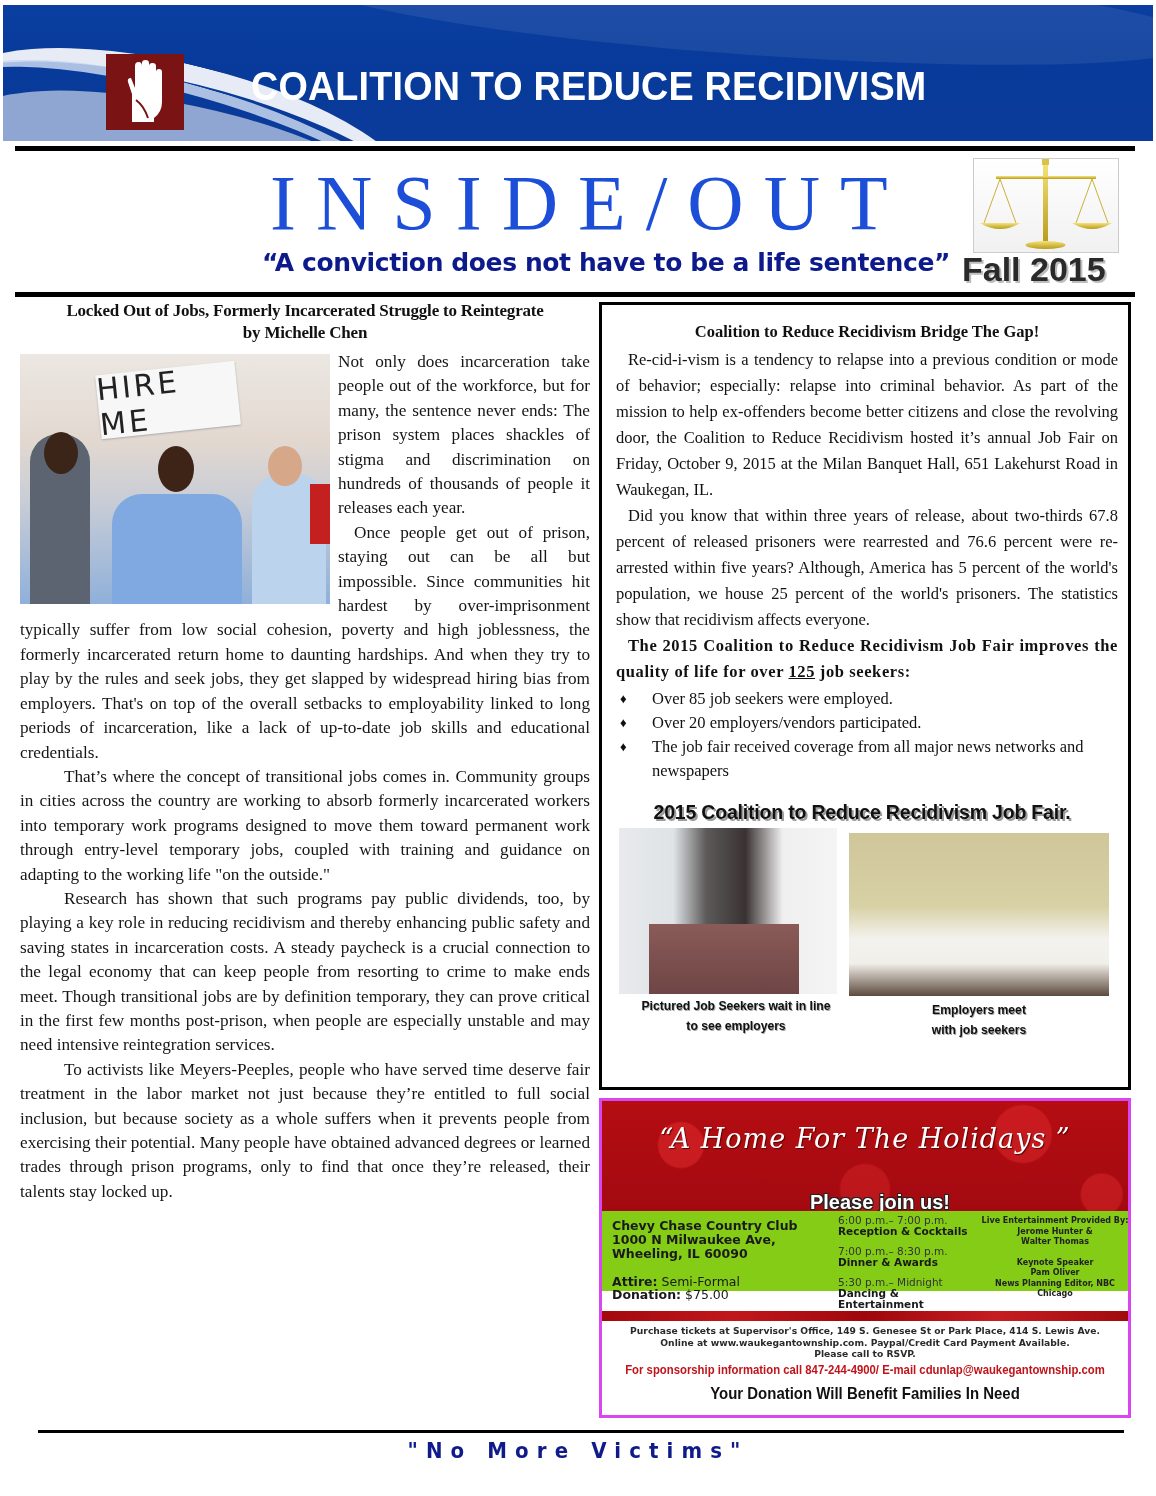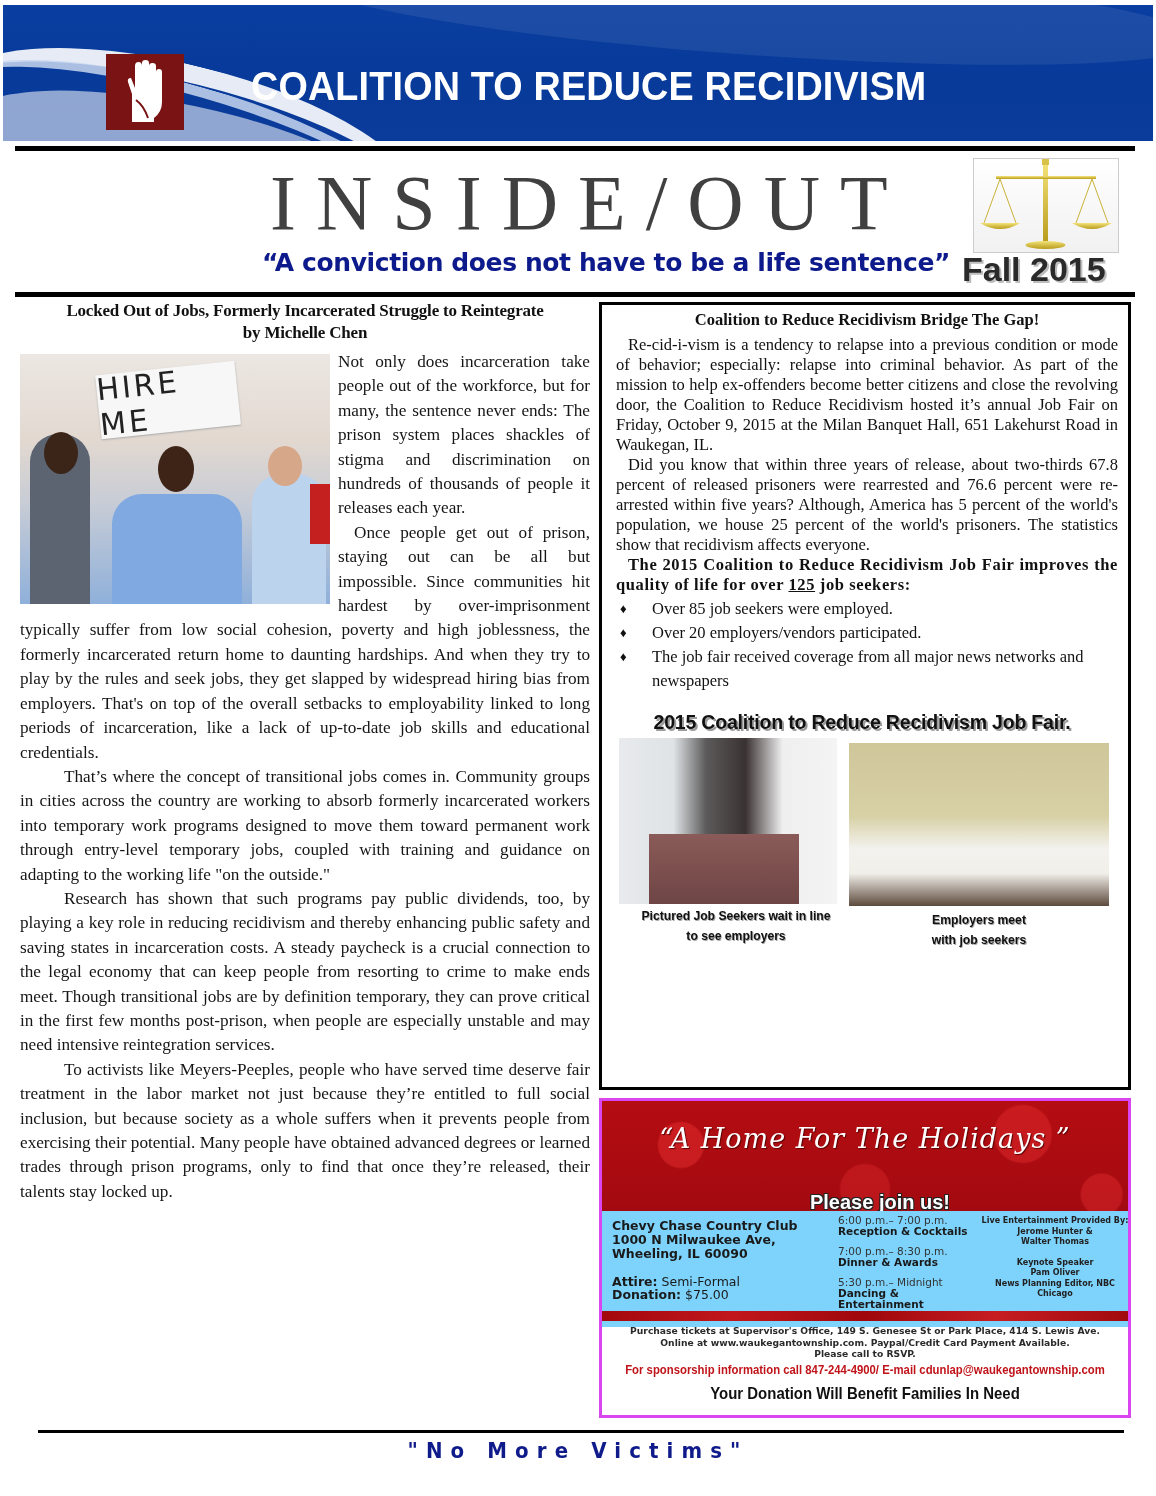--- a/index.html
+++ b/index.html
@@ -50,7 +50,7 @@
   .masthead-title {
     position: absolute; left: 270px; top: 158px; width: 600px;
     font-family: "Liberation Serif", "DejaVu Serif", serif;
-    font-size: 78px; letter-spacing: 20px; color: #404040; white-space: nowrap;
+    font-size: 78px; letter-spacing: 20px; color: #1d4ed8; white-space: nowrap;
   }
   .tagline {
     position: absolute; left: 262px; top: 248px; width: 660px;

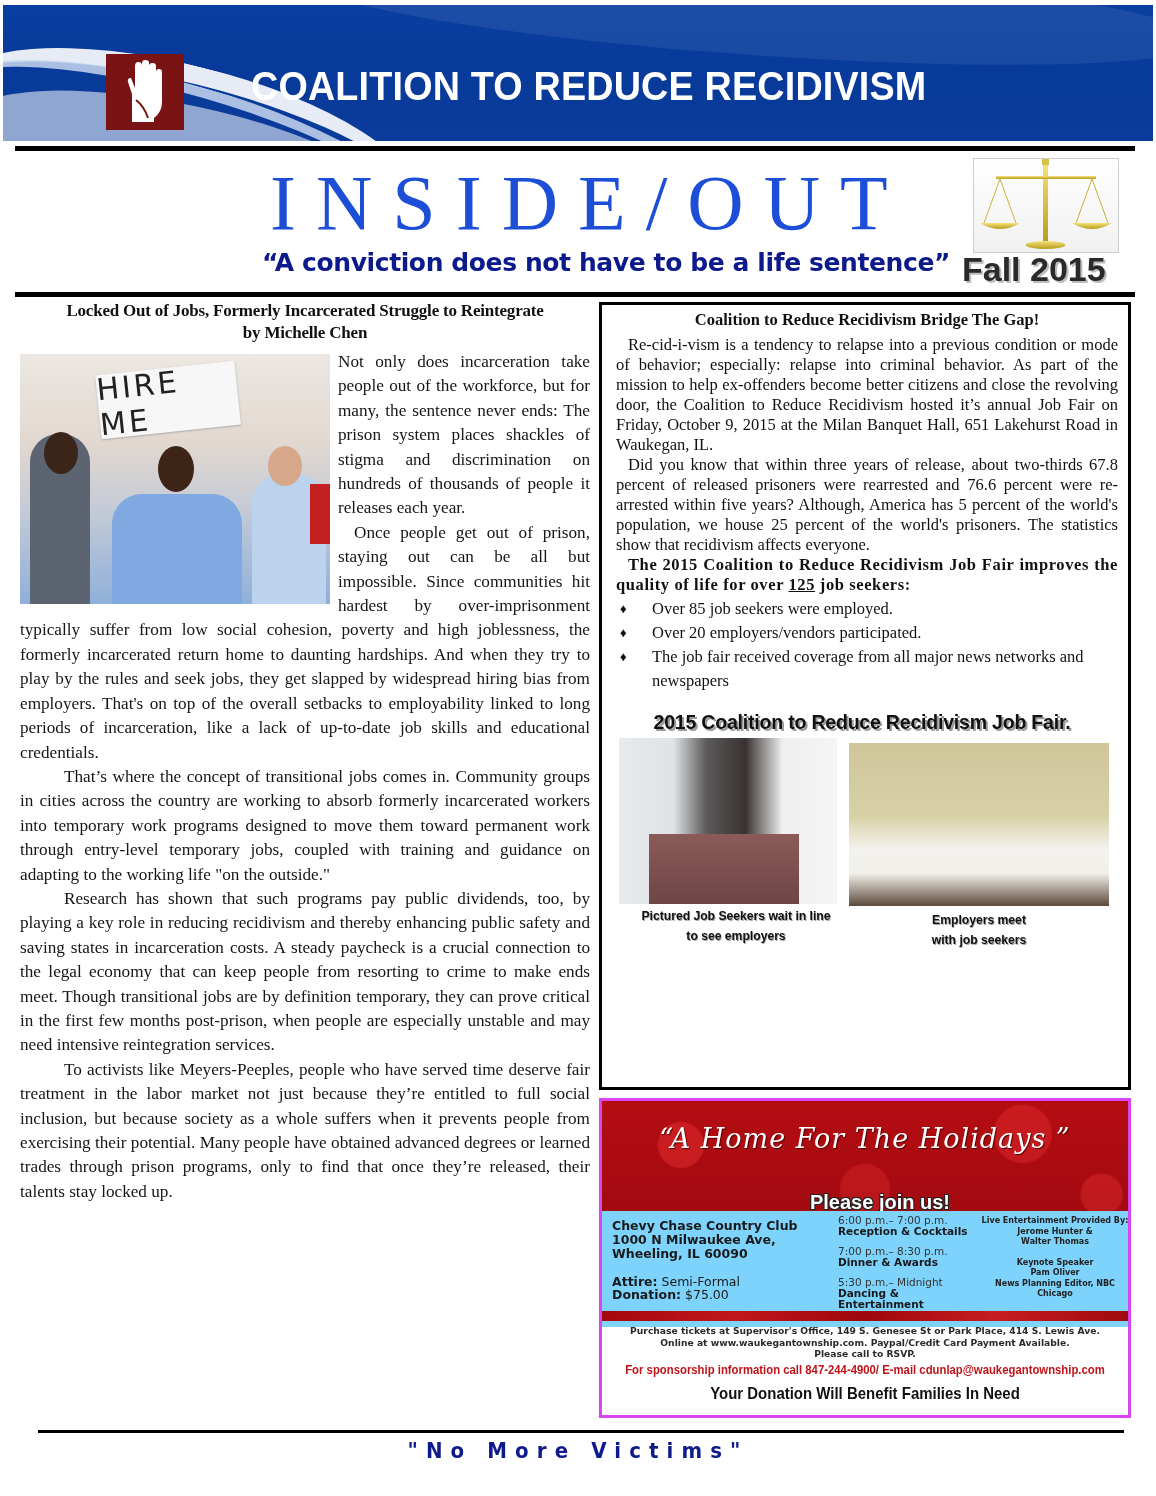--- a/index.html
+++ b/index.html
@@ -94,7 +94,7 @@
   
   .info-box {
     position: absolute; left: 599px; top: 302px; width: 532px; height: 788px;
-    border: 3px solid #000; padding: 4px 10px 0 14px;
+    border: 3px solid #000; padding: 16px 10px 0 14px;
     font-family: "Liberation Serif", "DejaVu Serif", serif;
   }
   .info-box h2 {

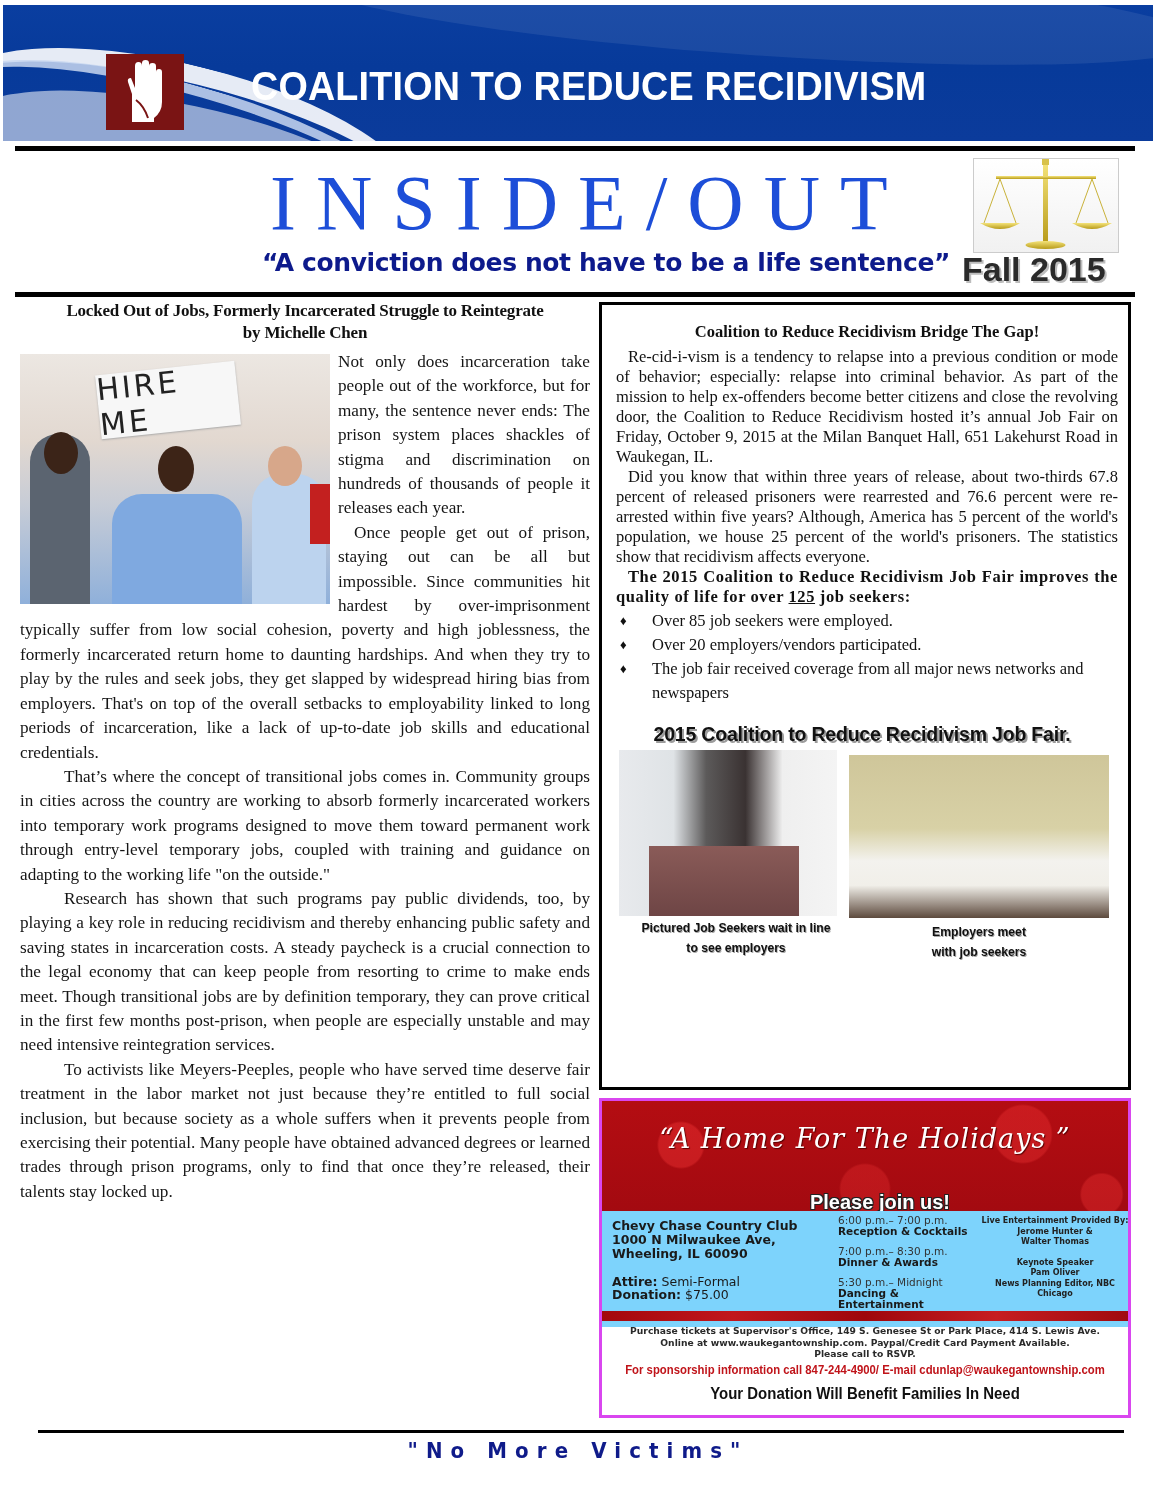--- a/index.html
+++ b/index.html
@@ -101,7 +101,7 @@
     text-align: center; font-size: 16.5px; font-weight: 700; line-height: 22px; margin-bottom: 4px;
   }
   .info-box p {
-    font-size: 16.5px; line-height: 20px; text-align: justify; text-indent: 12px;
+    font-size: 16.5px; line-height: 26px; text-align: justify; text-indent: 12px;
   }
   .info-box p.bold { font-weight: 700; letter-spacing: 0.6px; }
   .info-box .u { text-decoration: underline; }

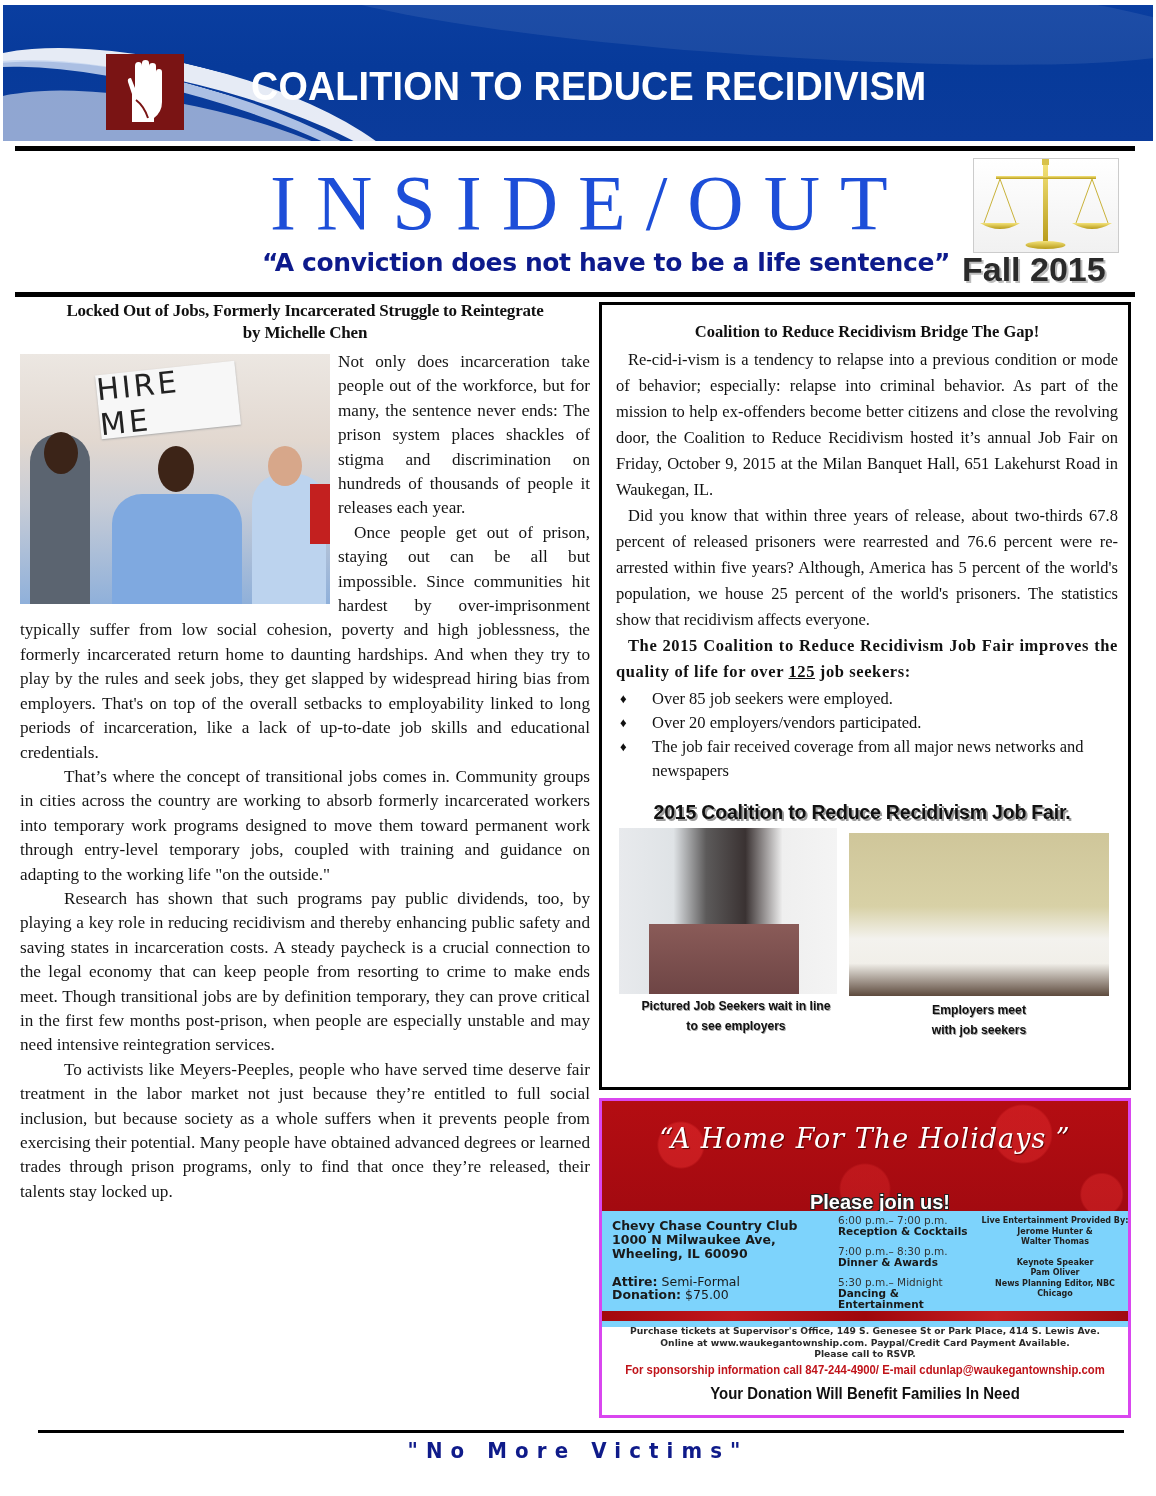--- a/index.html
+++ b/index.html
@@ -165,7 +165,7 @@
     padding-left: 30px;
   }
   .flyer-mid {
-    position: absolute; left: 0; top: 110px; width: 100%; height: 116px; background: #7dd3fc;
+    position: absolute; left: 0; top: 110px; width: 100%; height: 80px; background: #84cc16;
     font-family: "DejaVu Sans", sans-serif; color: #1a1a1a; padding-left: 22px;
   }
   .venue { position: absolute; left: 10px; top: 8px; font-size: 12.5px; font-weight: 700; line-height: 14px; }

